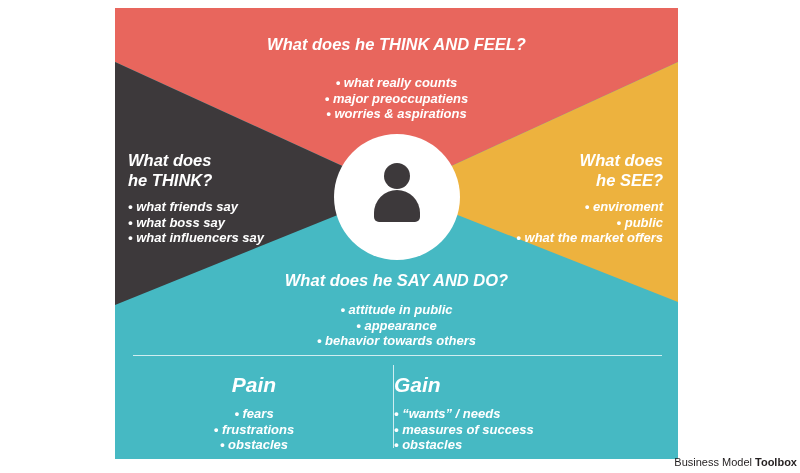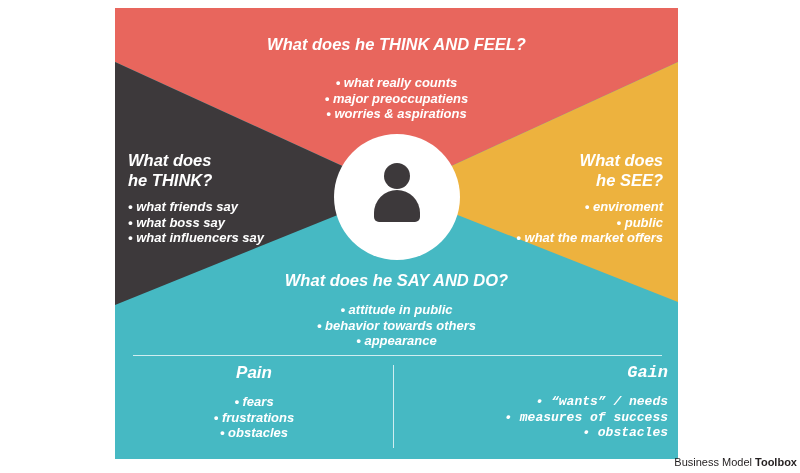--- a/index.html
+++ b/index.html
@@ -105,8 +105,8 @@
       <div class="h1">What does he SAY AND DO?</div>
       <div class="items">
           <div class="li">• attitude in public</div>
+          <div class="li">• appearance</div>
           <div class="li">• behavior towards others</div>
-          <div class="li">• appearance</div>
         </div>
     </div>
 

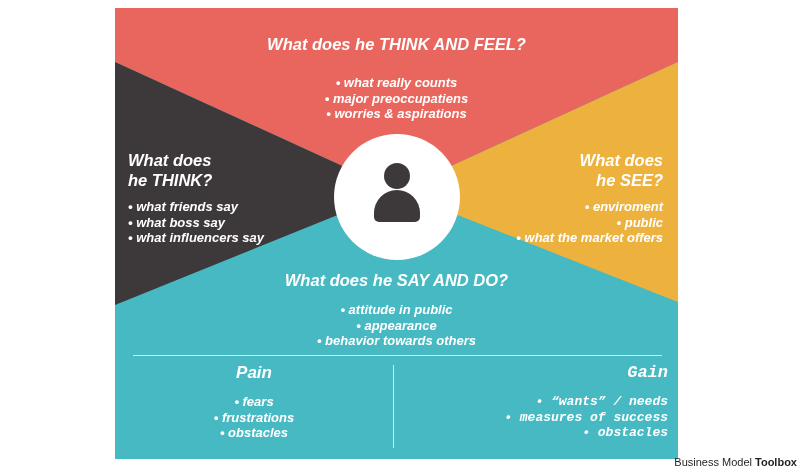--- a/index.html
+++ b/index.html
@@ -52,7 +52,7 @@
 
   .pain { left:0; top:354px; width:278px; text-align:center; }
   .gain { left:279px; right:10px; top:354px; text-align:right;font-family:Liberation Mono, monospace; }
-  .pain .h1, .gain .h1 { font-size:17px; }
+  .pain .h1, .gain .h1 { font-size:21px;margin-top:12px; }
   .pain .items, .gain .items { margin-top:11px; }
 
   .caption {

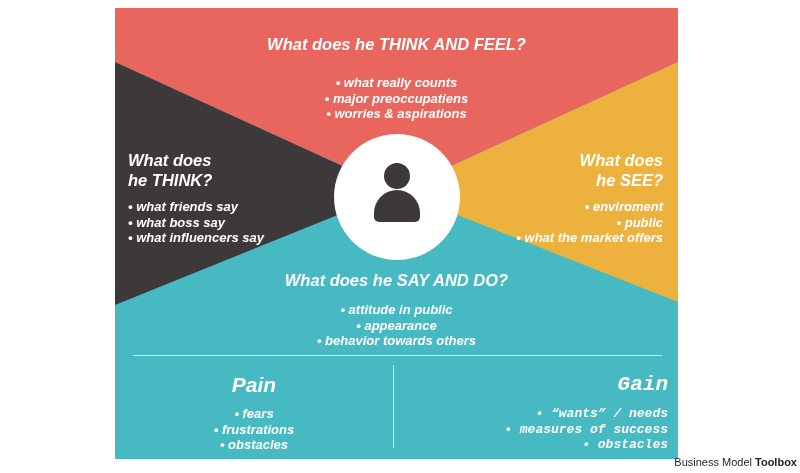--- a/index.html
+++ b/index.html
@@ -51,7 +51,7 @@
     background:rgba(255,255,255,0.75); }
 
   .pain { left:0; top:354px; width:278px; text-align:center; }
-  .gain { left:279px; right:10px; top:354px; text-align:right;font-family:Liberation Mono, monospace; }
+  .gain { left:279px; right:10px; top:354px; text-align:left; }
   .pain .h1, .gain .h1 { font-size:21px;margin-top:12px; }
   .pain .items, .gain .items { margin-top:11px; }
 

